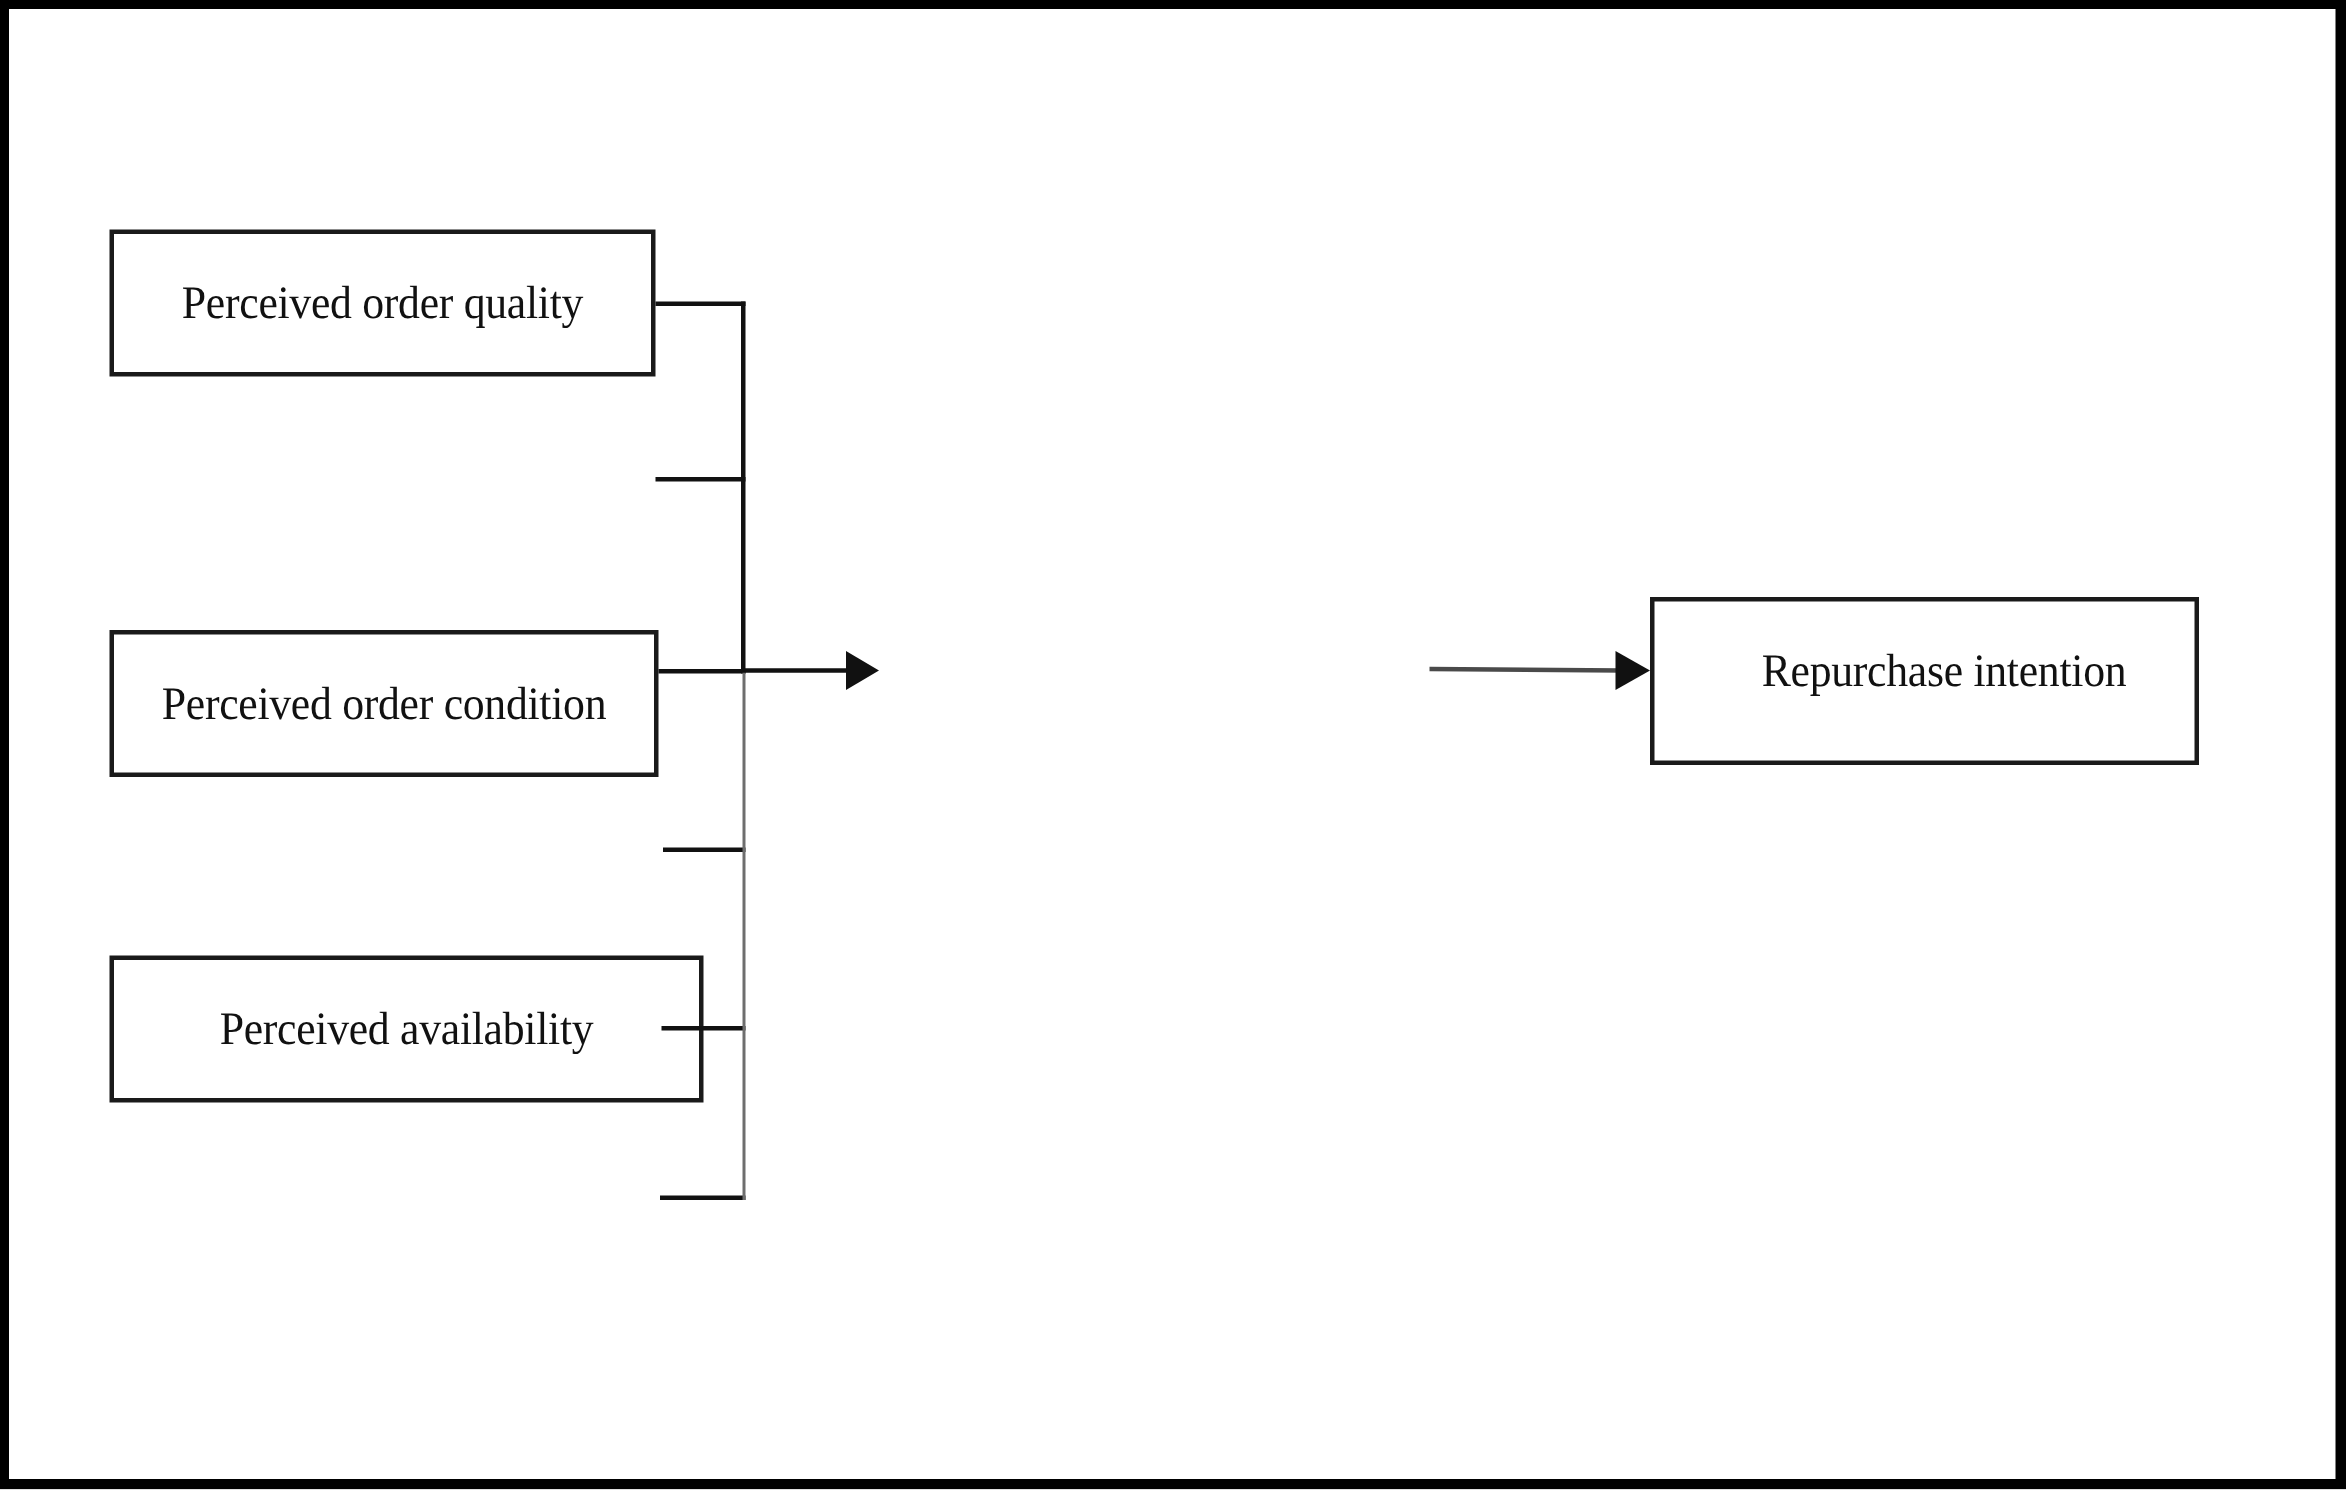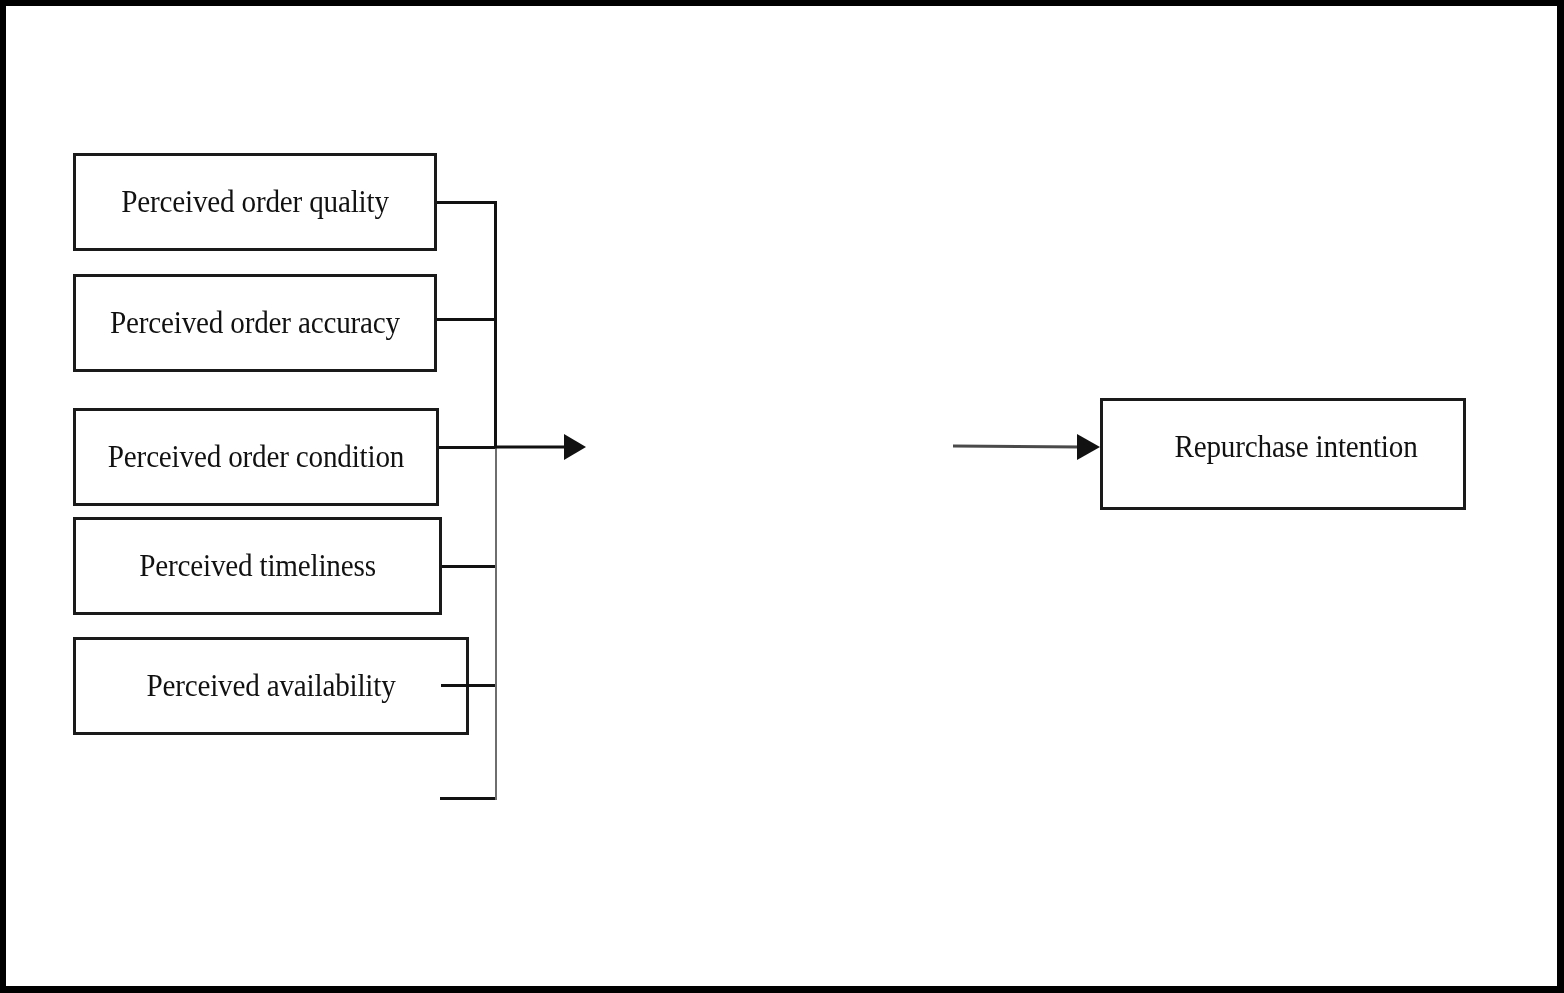--- a/index.html
+++ b/index.html
@@ -102,9 +102,6 @@
     <span class="node-label">Perceived order quality</span>
   </div>
 
-  <div class="node antecedent" style="left:73px; top:274px; width:364px; height:98px;">
-    <span class="node-label">Perceived order accuracy</span>
-  </div>
 
   <div class="node antecedent" style="left:73px; top:408px; width:366px; height:98px;">
     <span class="node-label">Perceived order condition</span>

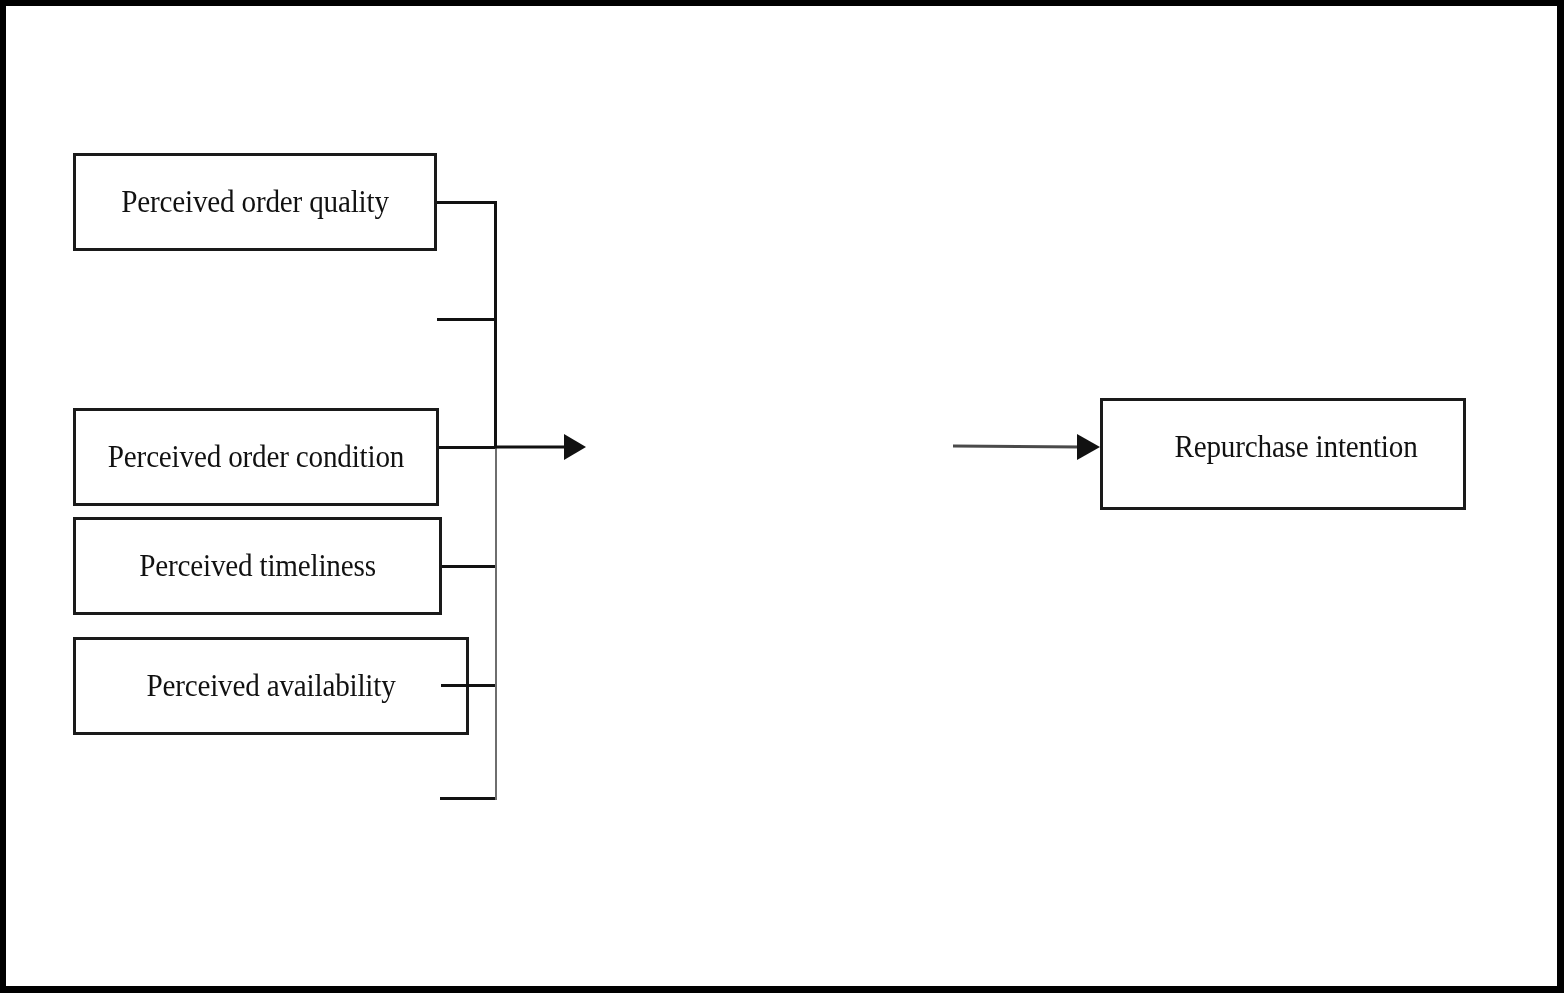--- a/index.html
+++ b/index.html
@@ -103,7 +103,7 @@
   </div>
 
 
-  <div class="node antecedent" style="left:73px; top:408px; width:366px; height:98px;">
+  <div class="node antecedent" style="left:73px; top:420px; width:366px; height:98px;">
     <span class="node-label">Perceived order condition</span>
   </div>
 

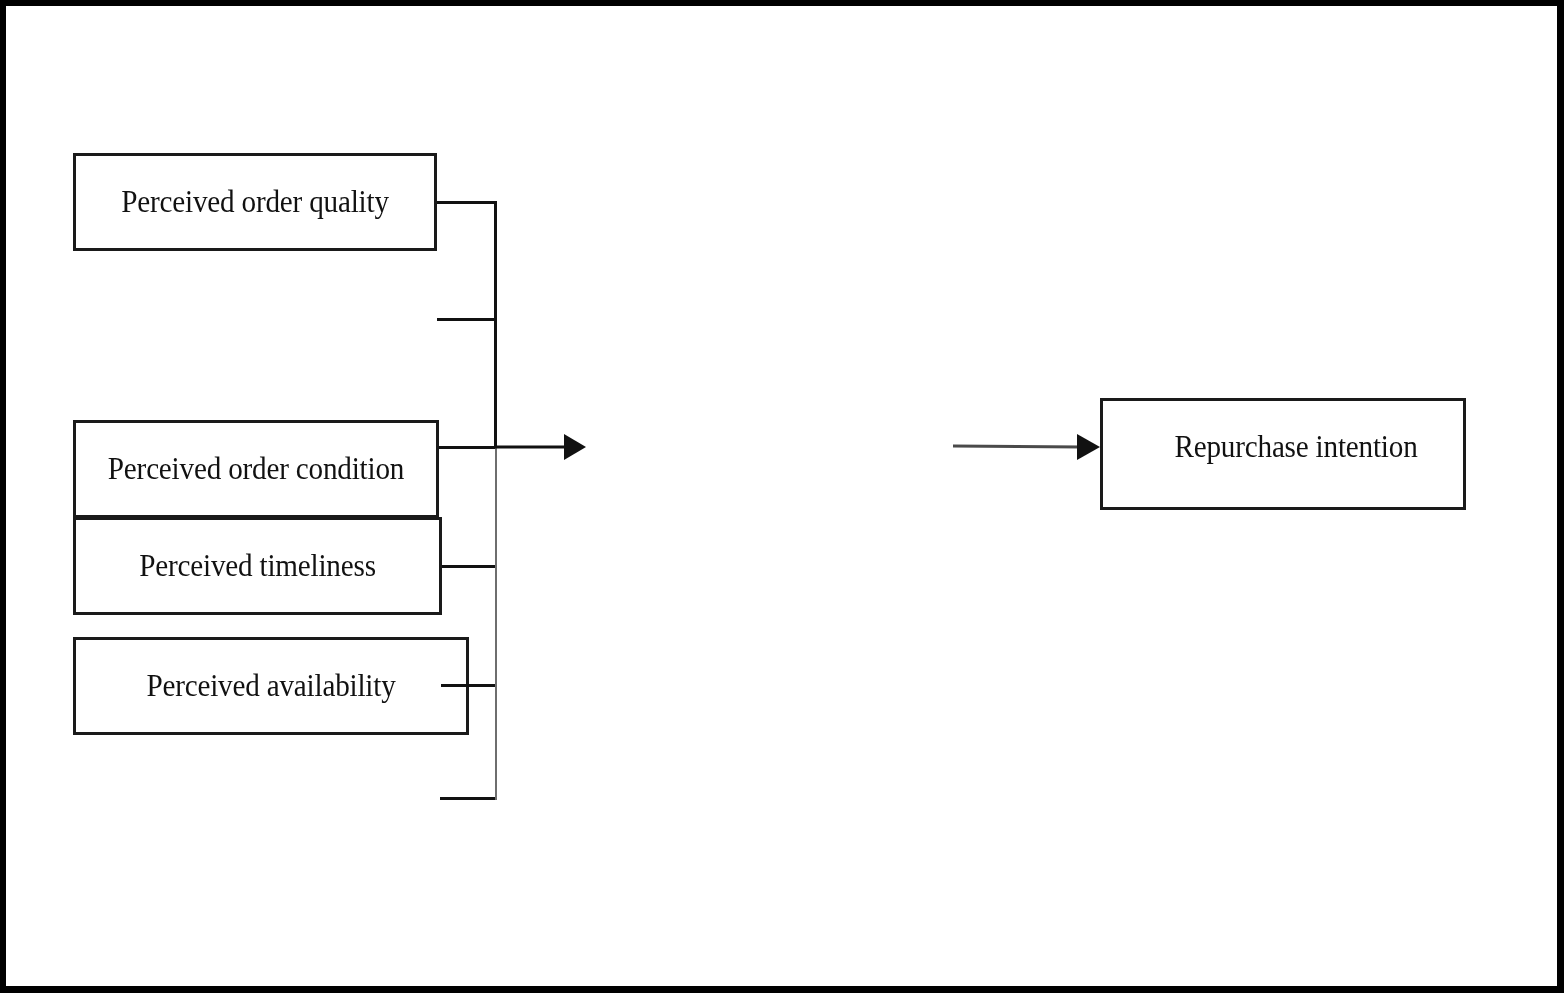--- a/index.html
+++ b/index.html
@@ -107,9 +107,6 @@
     <span class="node-label">Perceived order condition</span>
   </div>
 
-  <div class="node antecedent" style="left:73px; top:517px; width:369px; height:98px;">
-    <span class="node-label">Perceived timeliness</span>
-  </div>
 
   <div class="node antecedent" style="left:73px; top:637px; width:396px; height:98px;">
     <span class="node-label">Perceived availability</span>

